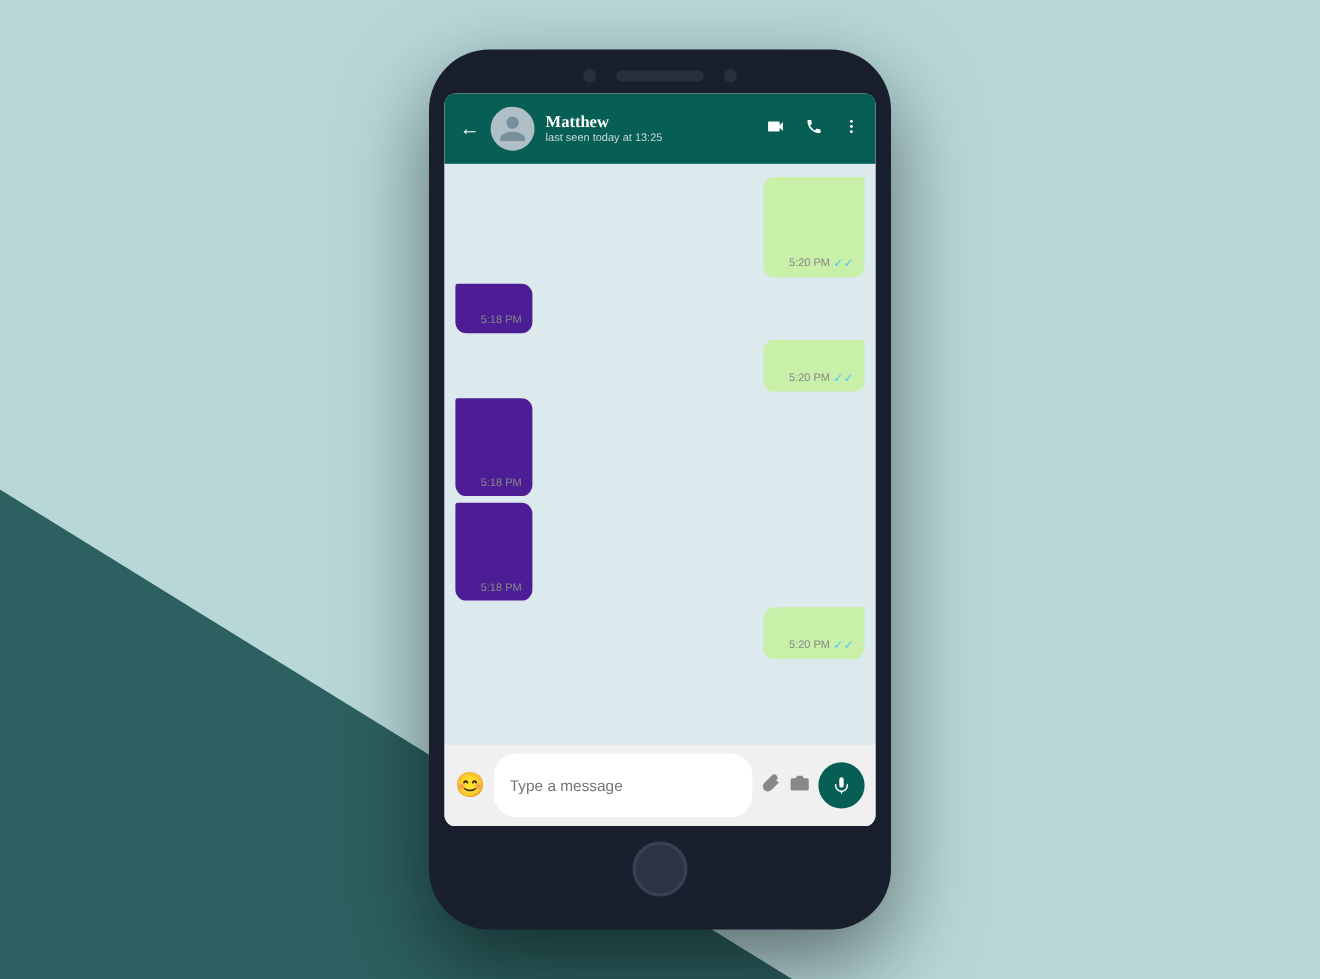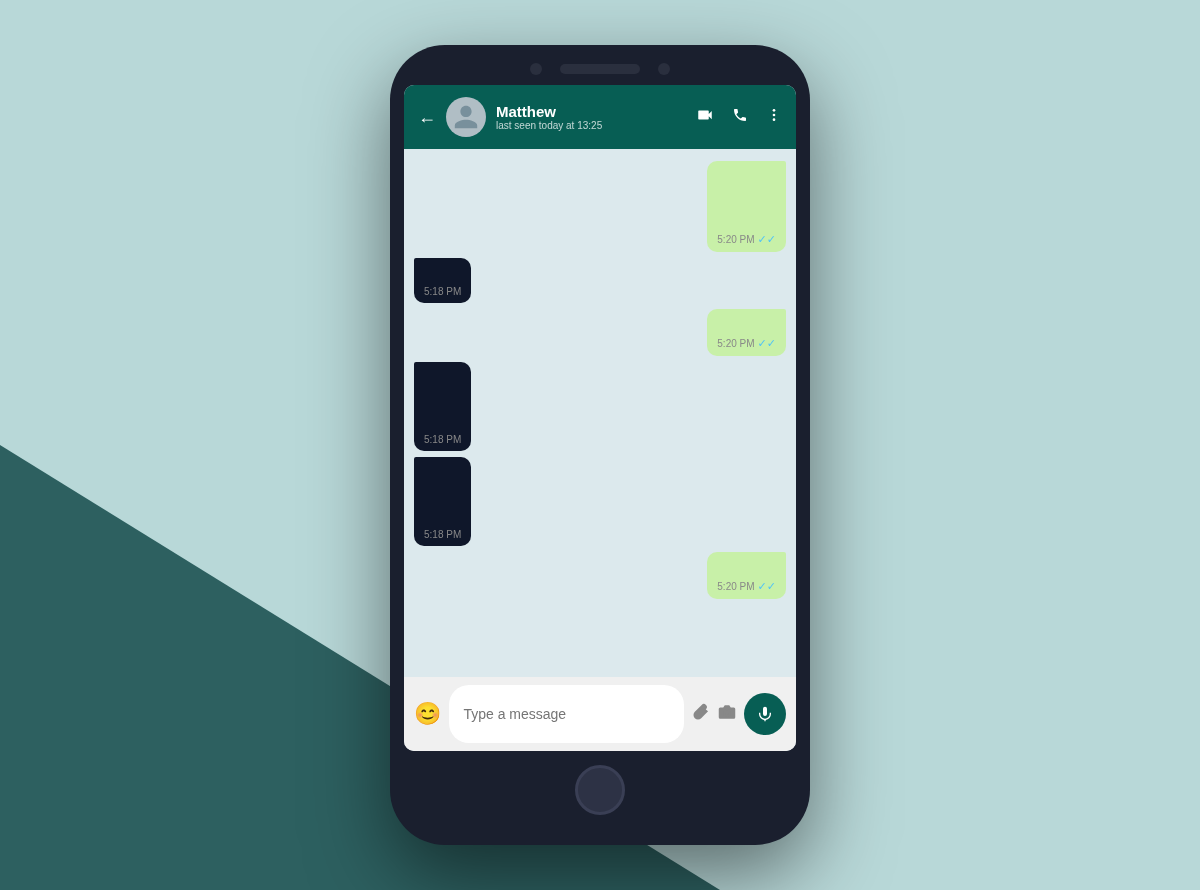--- a/index.html
+++ b/index.html
@@ -125,7 +125,7 @@
       color: white;
       font-size: 15px;
       font-weight: 600;
-      font-family: Liberation Sans, sans-serif;
+      font-family: Liberation Serif, serif;
     }
 
     .contact-status {

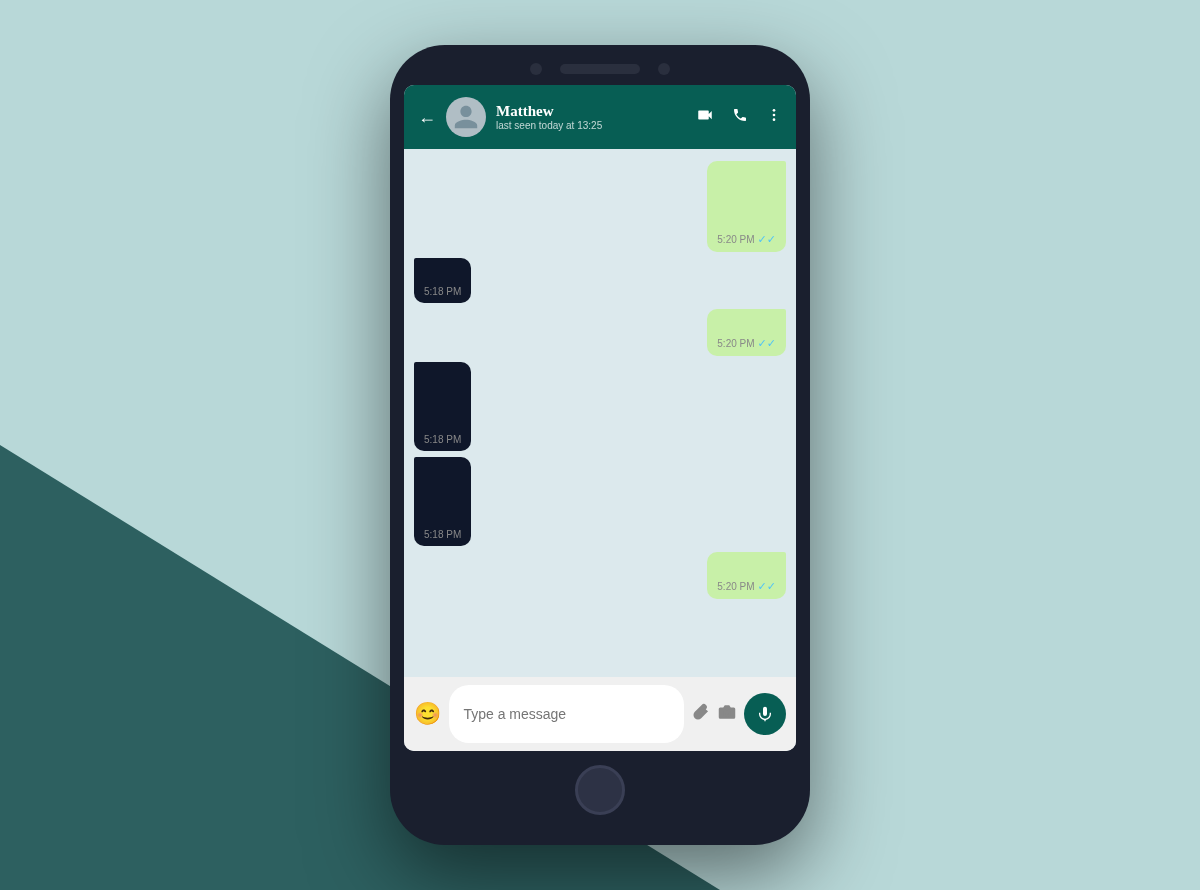--- a/index.html
+++ b/index.html
@@ -173,7 +173,7 @@
 
     .bubble {
       max-width: 72%;
-      padding: 8px 10px 6px 10px;
+      padding: 8px 10px 6px 23px;
       border-radius: 10px;
       font-family: Arial, sans-serif;
       font-size: 13px;

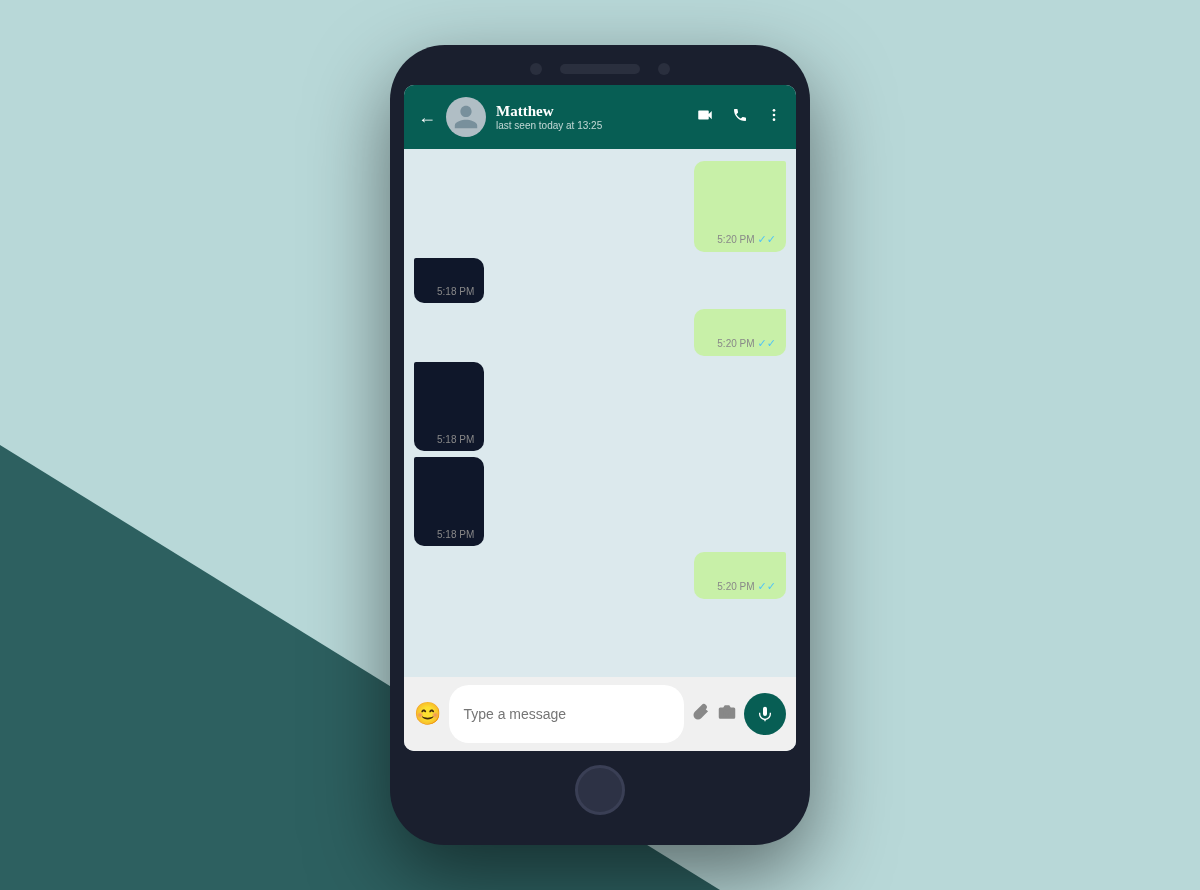--- a/index.html
+++ b/index.html
@@ -186,7 +186,7 @@
     }
 
     .bubble.received {
-      background: #0f172a;
+      background: #4c1d95;
       border-top-left-radius: 2px;
     }
 

